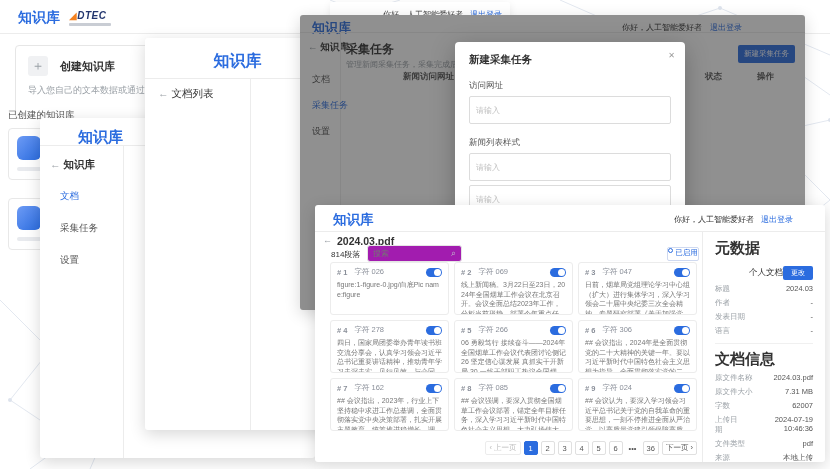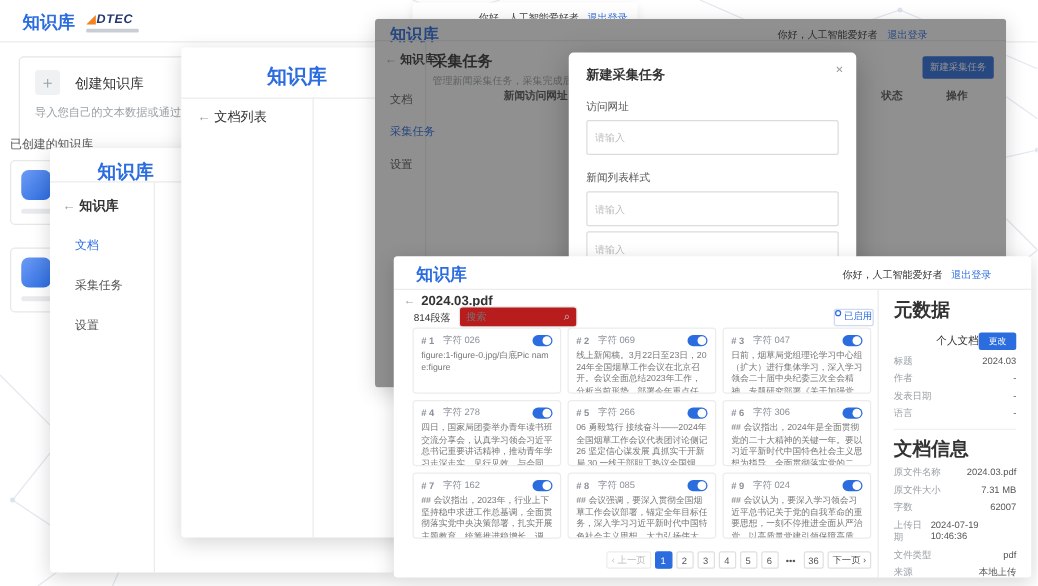--- a/index.html
+++ b/index.html
@@ -26,7 +26,7 @@
 .createCard .row{display:flex;align-items:center;gap:12px}
 .plusBox{width:20px;height:20px;border-radius:3px;background:#f0f1f3;color:#9aa0a6;
   font-size:13px;display:flex;align-items:center;justify-content:center}
-.createCard .t{font-size:11px;font-weight:normal;color:#333}
+.createCard .t{font-size:11px;font-weight:bold;color:#333}
 .createCard .d{margin-top:8px;font-size:9px;color:#9aa0a6;line-height:13px;width:392px}
 .createdHd{position:absolute;left:8px;top:109px;font-size:9.5px;color:#555;white-space:nowrap}
 .kbCard{position:absolute;left:8px;width:130px;height:52px;border:1px solid #e8e8e8;border-radius:4px;

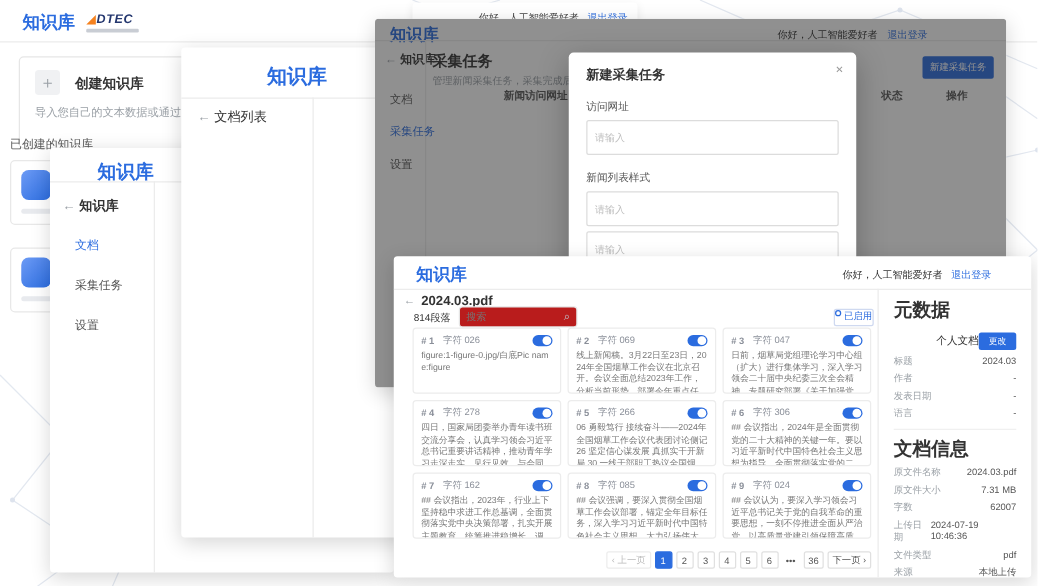--- a/index.html
+++ b/index.html
@@ -85,7 +85,7 @@
 .wE .doct{position:absolute;left:22px;top:30px;font-size:10.5px;font-weight:bold;color:#333}
 .wE .pcount{position:absolute;left:16px;top:44px;font-size:8px;color:#333}
 .searchBox{position:absolute;left:52px;top:40px;width:95px;height:17px;border:1px solid #e5e5e5;border-radius:3px;
-  background:#b91c1c;display:flex;align-items:center;padding:0 5px}
+  background:#a21caf;display:flex;align-items:center;padding:0 5px}
 .searchBox input{border:none;background:transparent;flex:1;font-size:8px;min-width:0}
 .searchBox .mag{font-size:9px;color:#c0c4cc;line-height:1}
 .filterBtn{position:absolute;left:352px;top:42px;width:32px;height:14px;border:1px solid #cfd9f0;border-radius:2px;

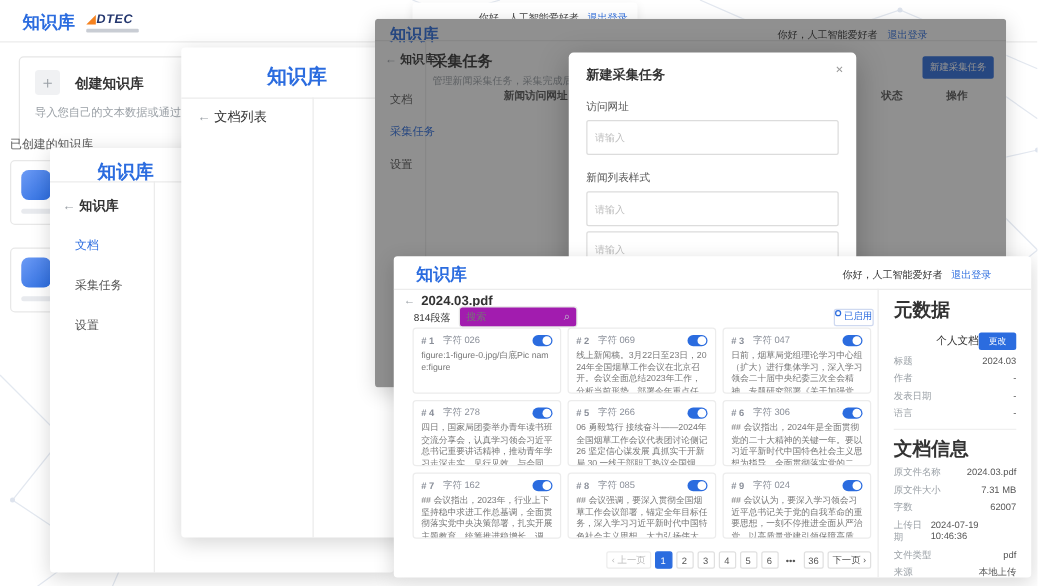--- a/index.html
+++ b/index.html
@@ -112,7 +112,7 @@
 .typeRow .n{font-size:8.5px;color:#333}
 .chgBtn{background:#2b6cdf;color:#fff;border:none;font-size:7px;padding:2px 8px;border-radius:2px}
 .kv{display:flex;justify-content:space-between;margin-top:4px;font-size:7.5px}
-.kv .k{color:#9aa0a6}.kv .v{color:#555;}
+.kv .k{color:#9aa0a6}.kv .v{color:#555;text-align:right}
 .mdiv{border-top:1px solid #f0f0f0;margin:7px 0 6px}
 </style>
 </head>

